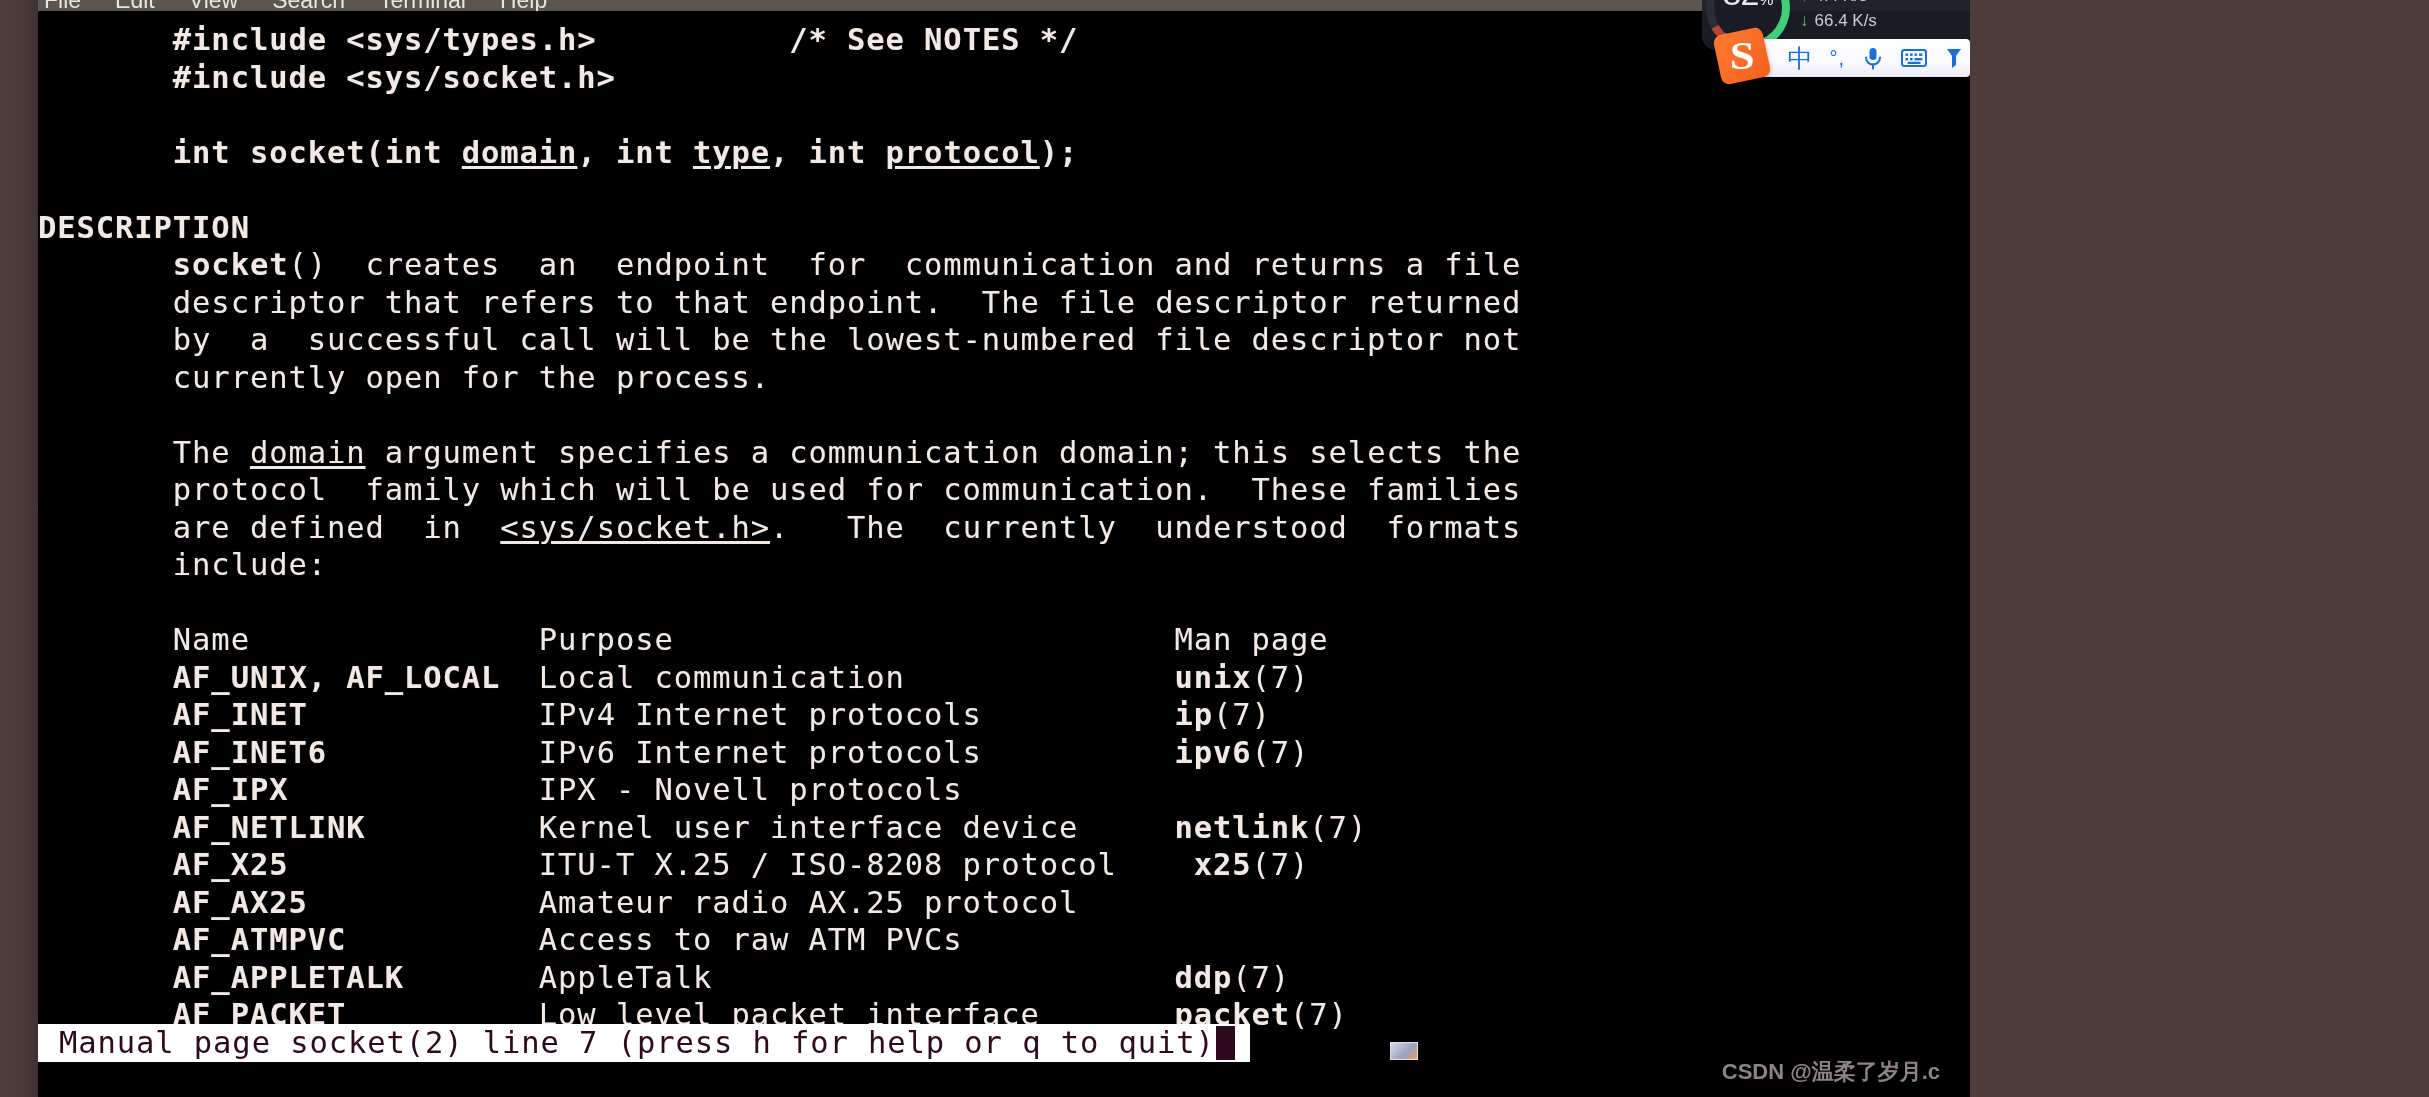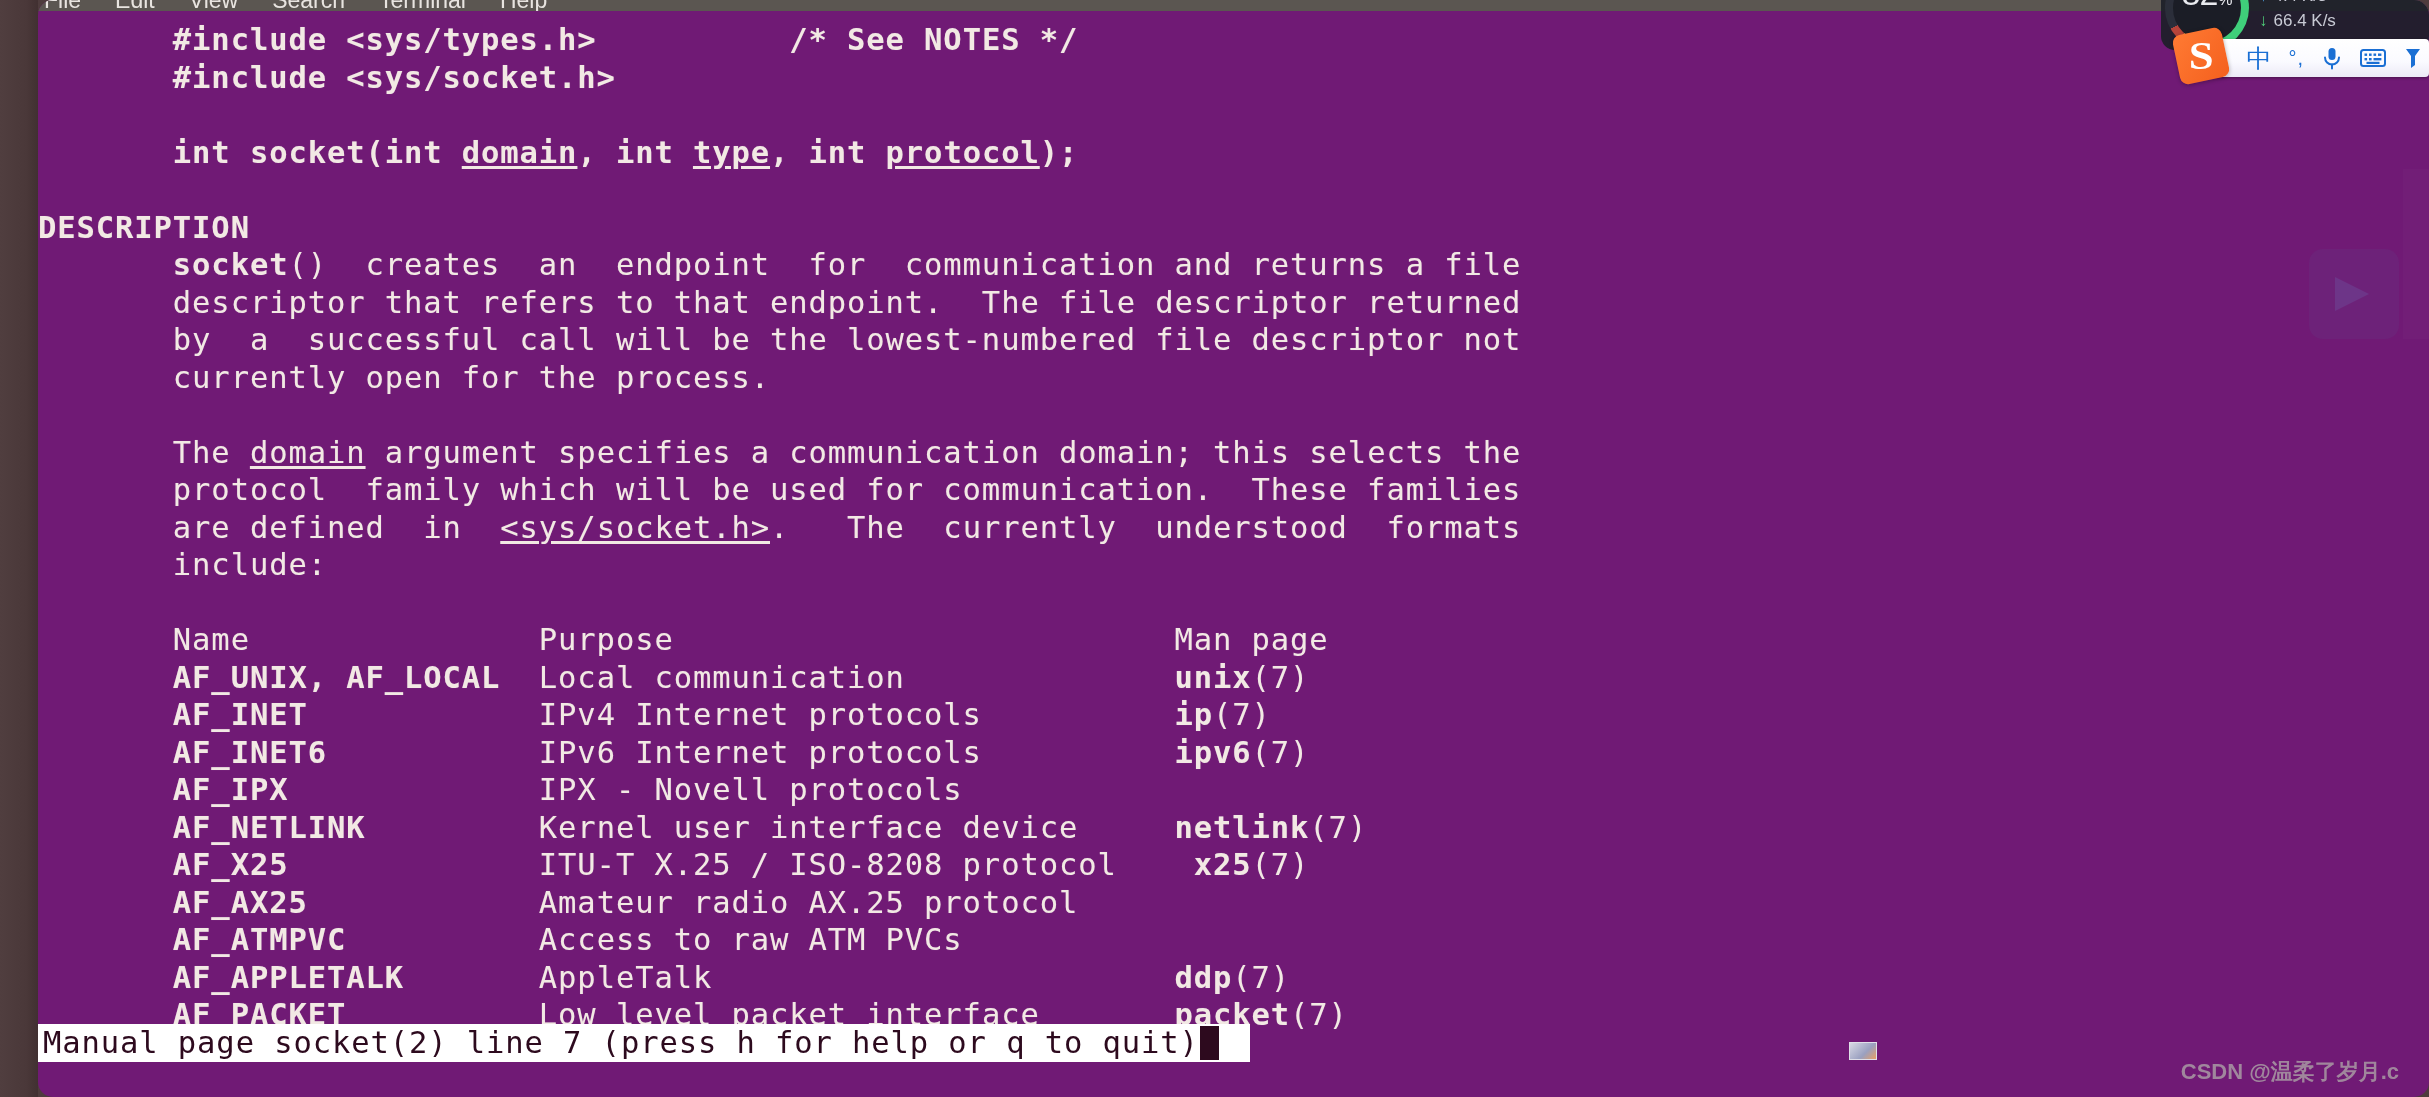--- a/index.html
+++ b/index.html
@@ -27,10 +27,9 @@
   #terminal-window {
     position: absolute;
     left: 38px; top: 0;
-    width: 2391px; height: 1097px;
-    background: #701a75;
-    overflow: hidden;
-    border-radius: 15px;
+    width: 1932px; height: 1097px;
+    background: #000000;
+    overflow: hidden;
   }
 
   

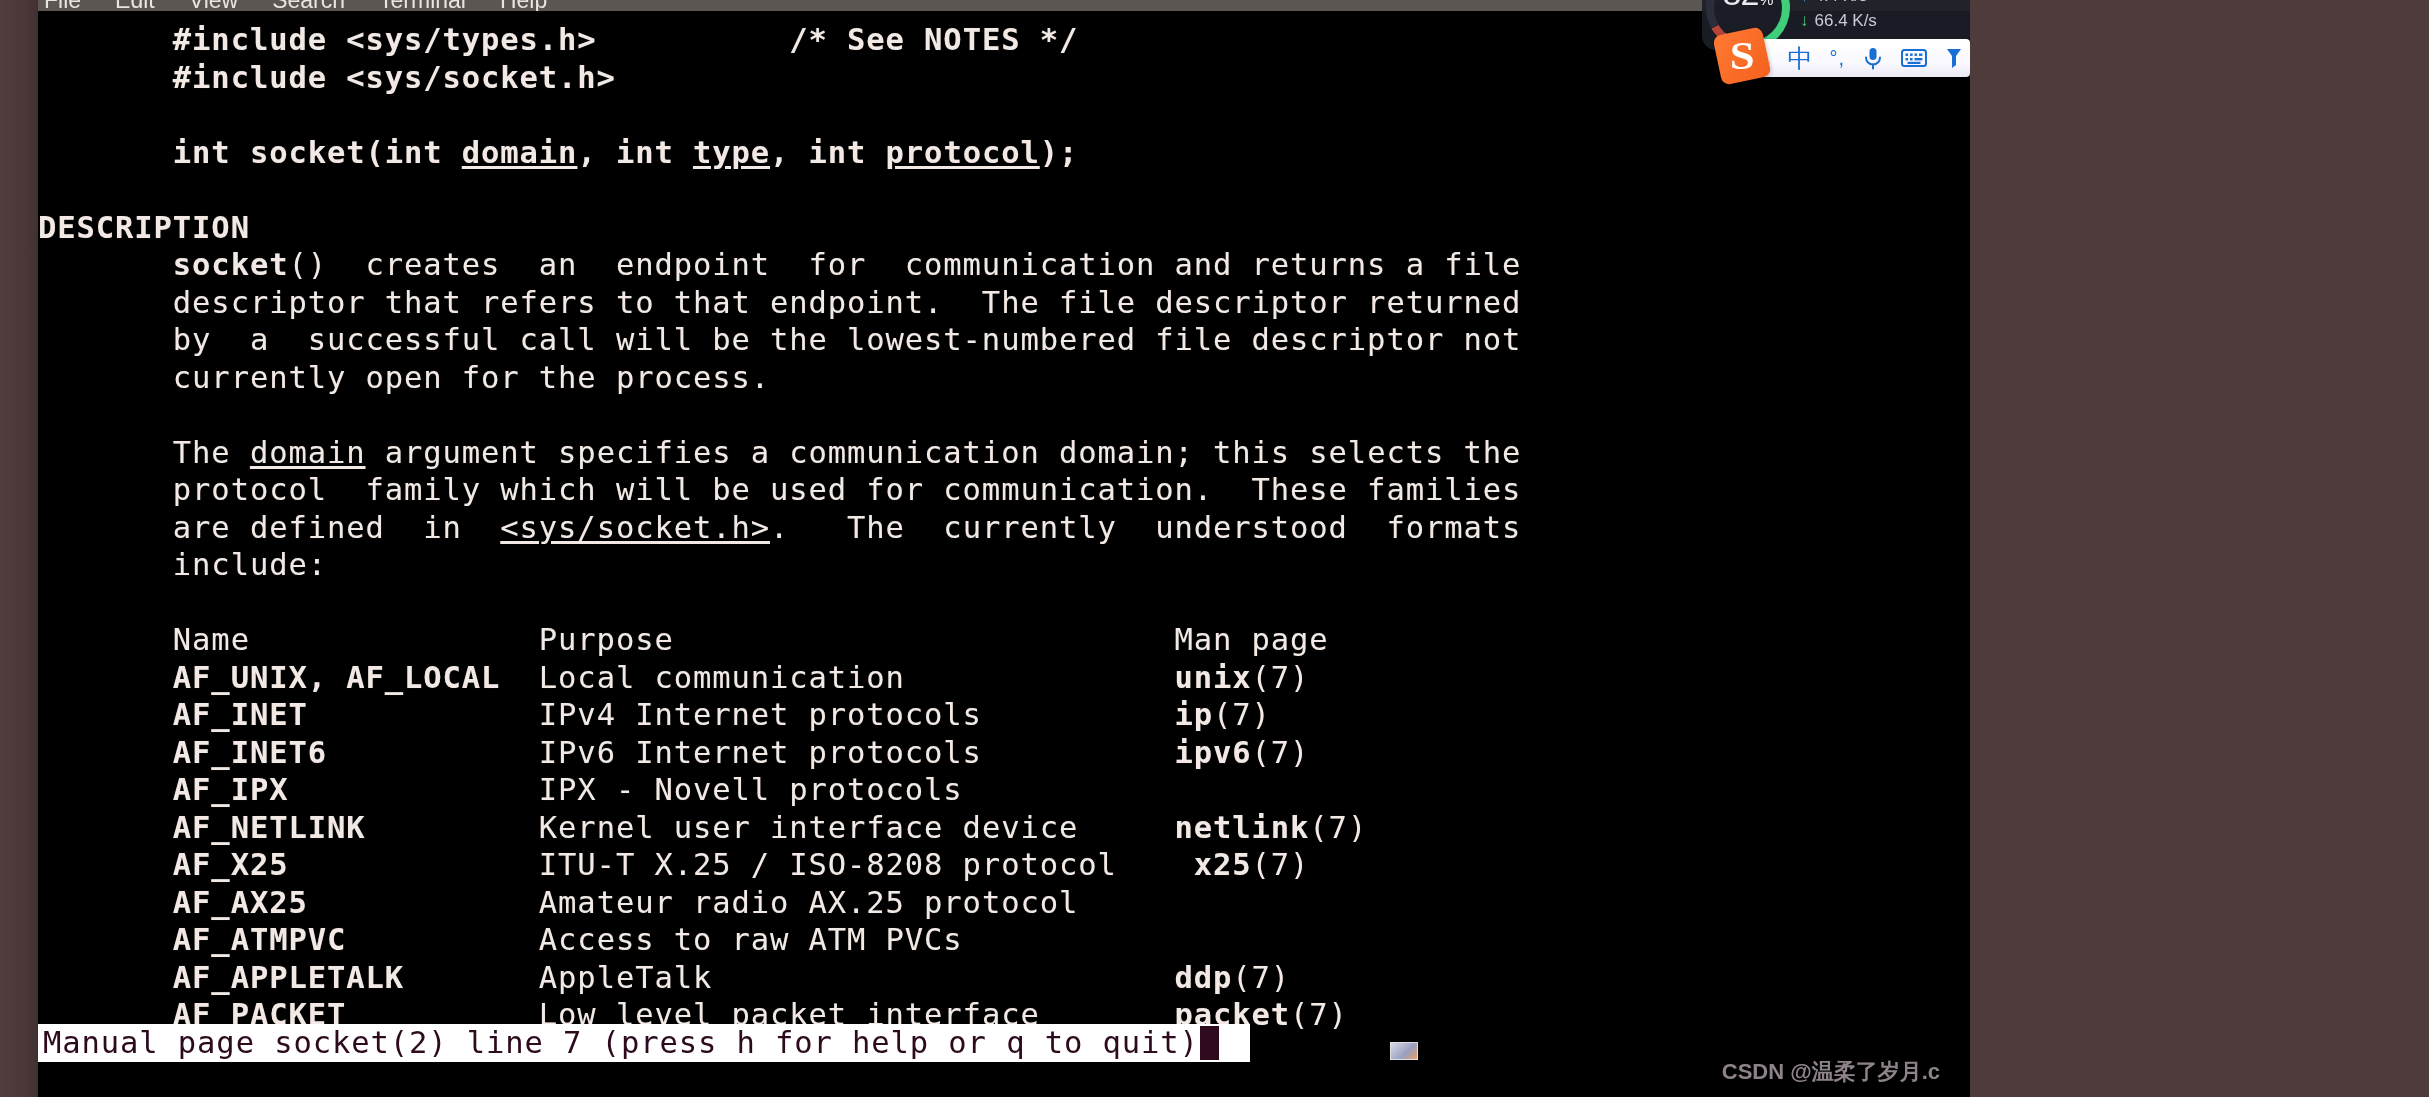--- a/index.html
+++ b/index.html
@@ -96,7 +96,7 @@
     align-items: center;
     width: 1212px;
   }
-  #status-bar .status-text { padding-left: 5px; }
+  #status-bar .status-text { padding-left: 21px; }
   #status-bar .cursor-block {
     display: inline-block;
     width: 19px; height: 34px;

